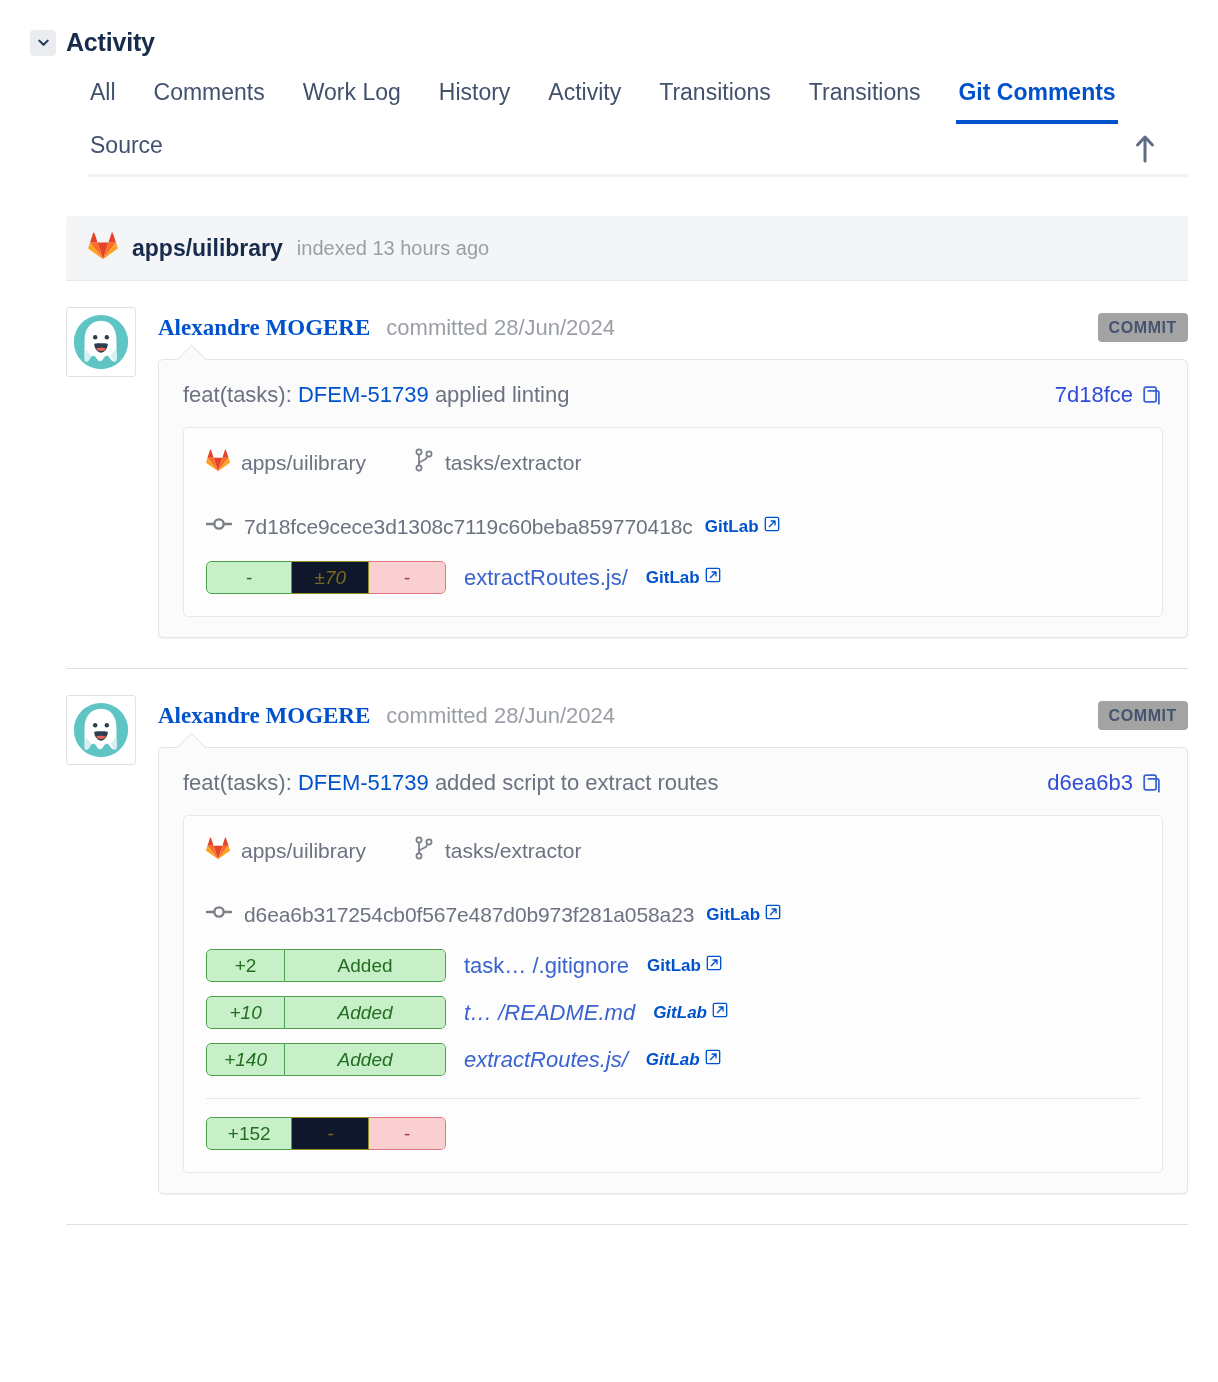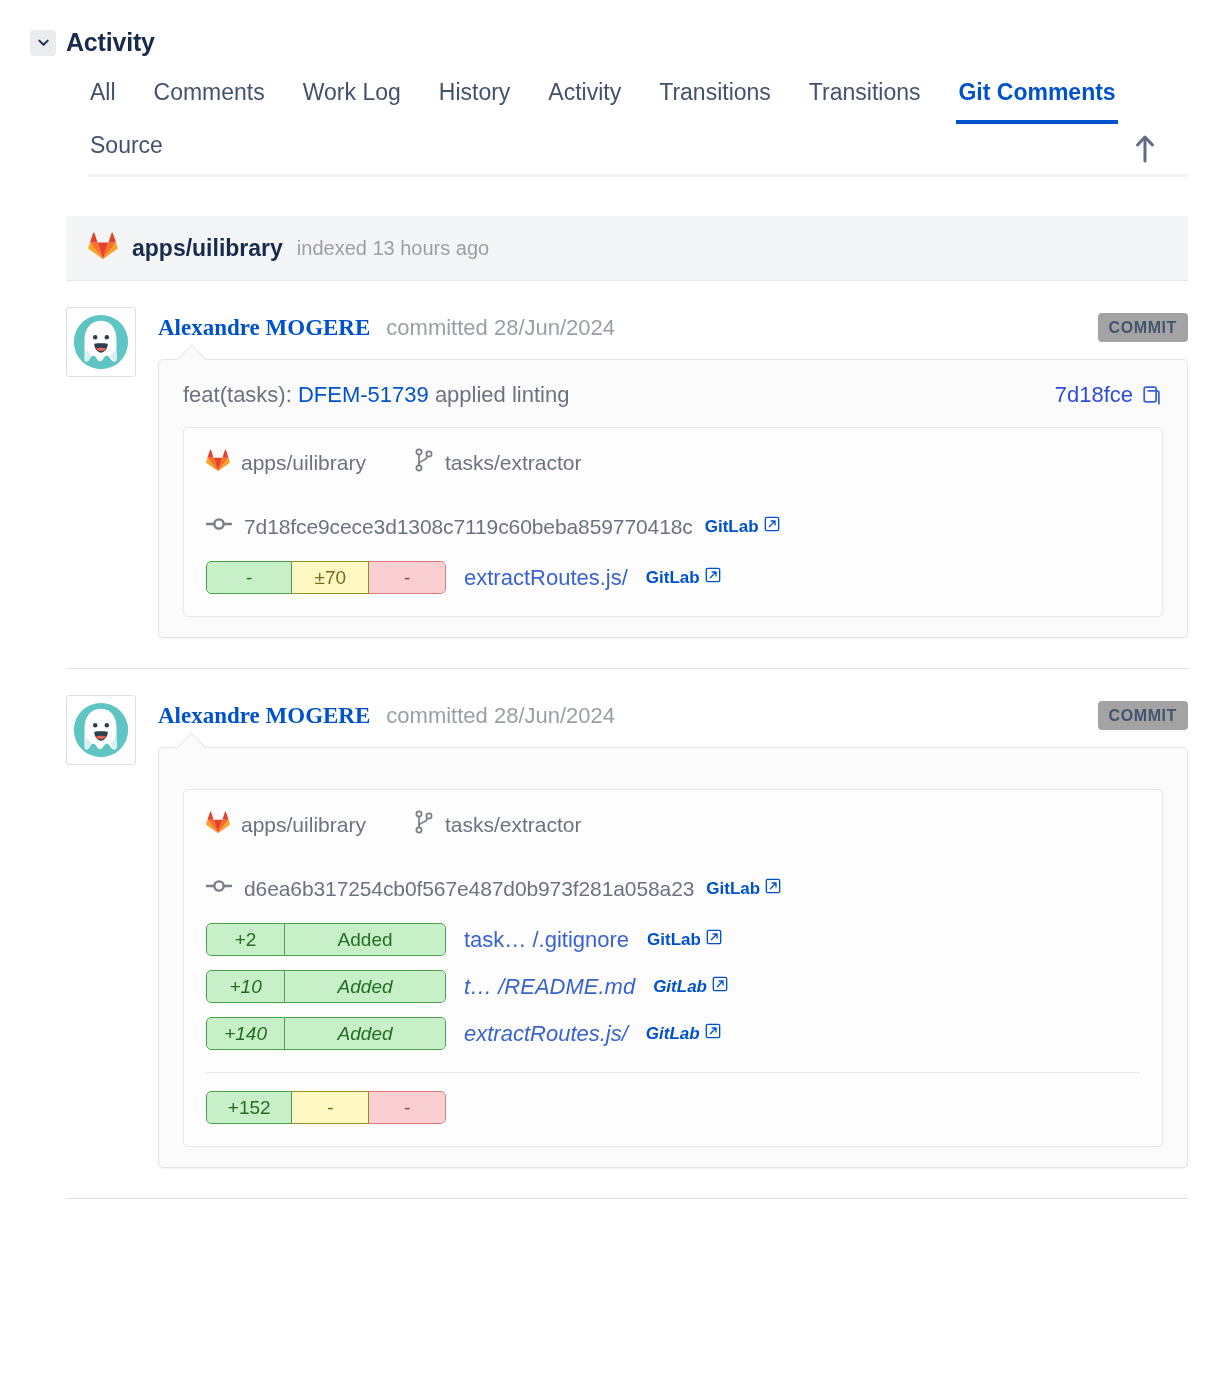--- a/index.html
+++ b/index.html
@@ -201,9 +201,10 @@
     border-radius: 5px 0 0 5px;
   }
   .seg-mod {
-    background: #fef9c3; color: #7a6a1e;
+    background: #0f172a; color: #7a6a1e;
     border-color: #8f8f22;
     border-left: none;
+    font-style: italic;
   }
   .seg-del {
     background: #f9cfd2; color: #a33b43;

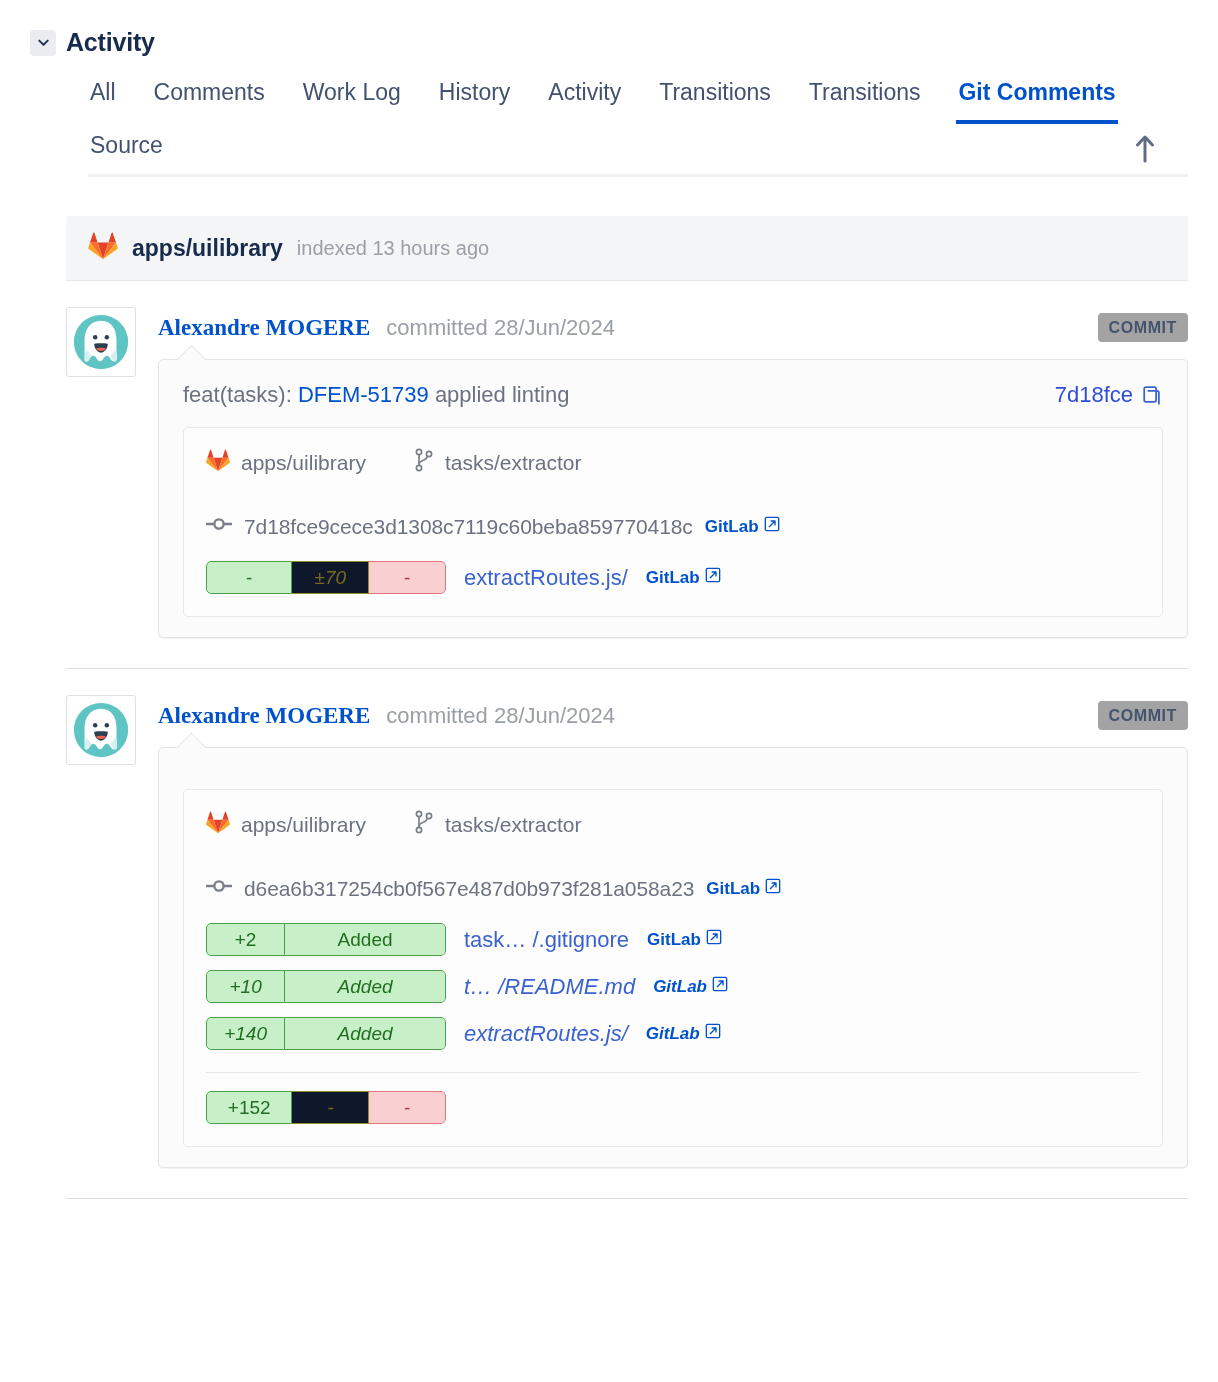--- a/index.html
+++ b/index.html
@@ -423,6 +423,20 @@
       </div>
 
       <div class="commit-card">
+        <div class="card-headline">
+          <div class="msg">
+            <span>feat(tasks): </span><span class="issue-key">DFEM-51739</span><span> added script to extract routes</span>
+          </div>
+          <div class="hash-wrap">
+            <span class="hash-short">d6ea6b3</span>
+            <span class="copy-icon">
+              <svg width="22" height="22" viewBox="0 0 24 24">
+                  <rect x="3.5" y="3.5" width="13" height="16" rx="2" fill="none" stroke="#3a63d0" stroke-width="1.9"></rect>
+                  <path d="M8 7.5 h9.5 a2 2 0 0 1 2 2 V21.5" fill="none" stroke="#3a63d0" stroke-width="1.9" stroke-linecap="round"></path>
+                </svg>
+            </span>
+          </div>
+        </div>
 
         <div class="detail-panel">
           <div class="detail-row">

